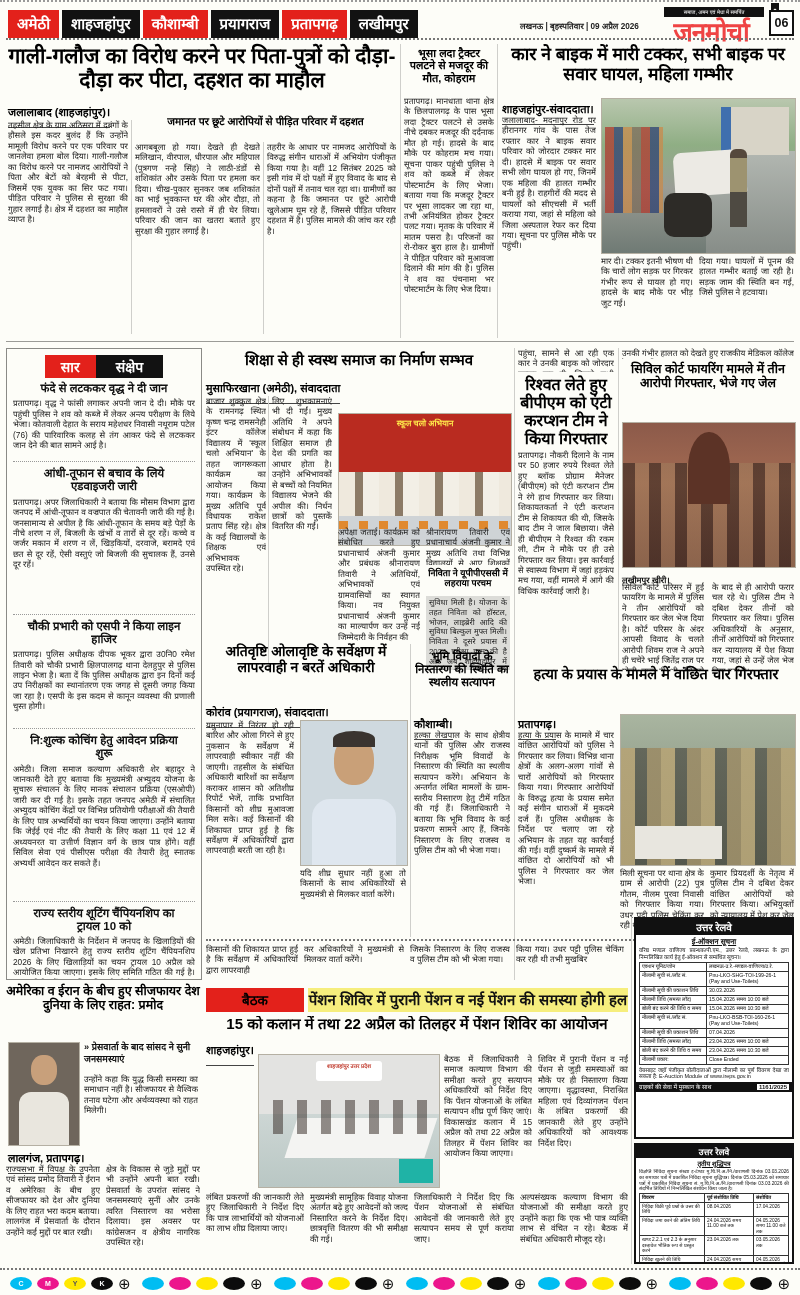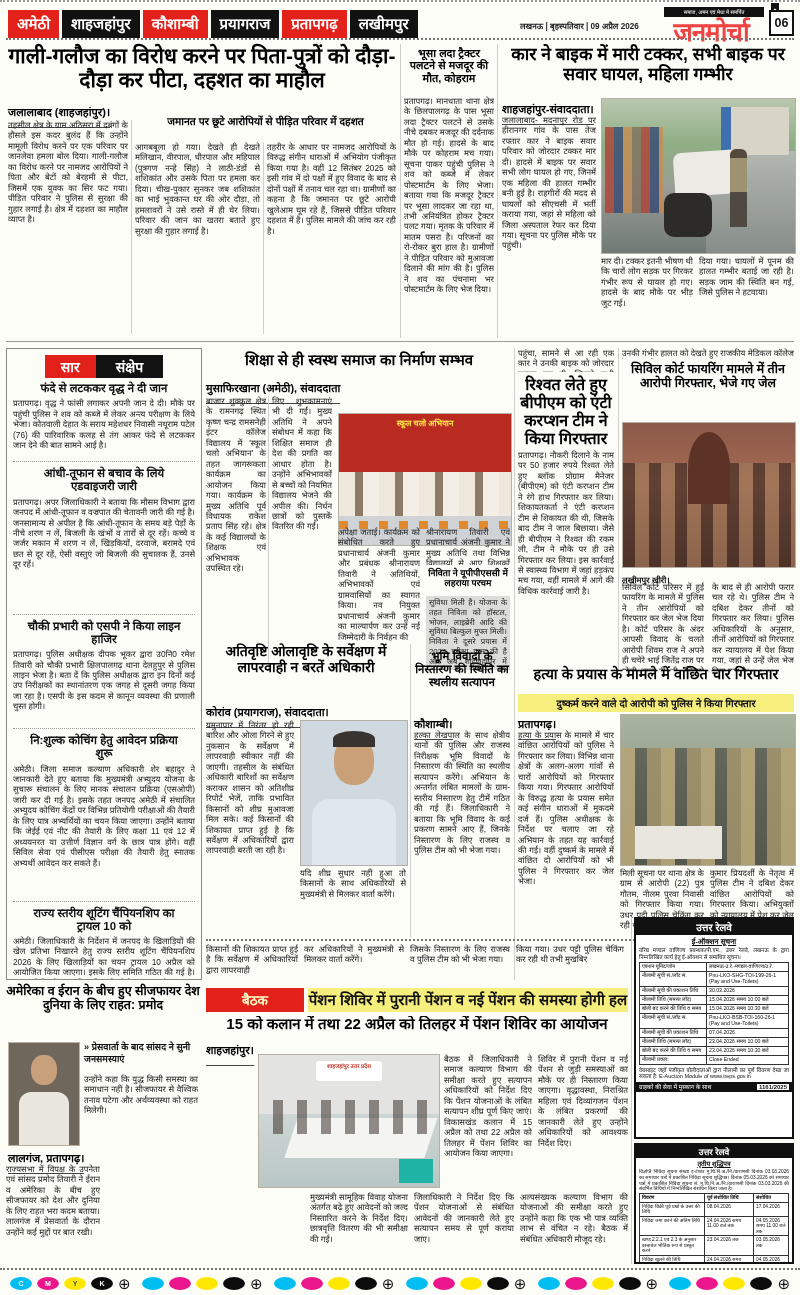--- a/index.html
+++ b/index.html
@@ -187,7 +187,6 @@
   <div class="a bt" style="left:414px;top:728px;width:96px;height:206px;">हल्का लेखपाल के साथ क्षेत्रीय थानों की पुलिस और राजस्व निरीक्षक भूमि विवादों के निस्तारण की स्थिति का स्थलीय सत्यापन करेंगे। अभियान के अन्तर्गत लंबित मामलों के ग्राम-स्तरीय निस्तारण हेतु टीमें गठित की गई हैं। जिलाधिकारी ने बताया कि भूमि विवाद के कई प्रकरण सामने आए हैं, जिनके निस्तारण के लिए राजस्व व पुलिस टीम को भी भेजा गया।</div>
 
   <div class="a hl" style="left:518px;top:664px;width:276px;font-size:14.5px;white-space:nowrap;">हत्या के प्रयास के मामले में वांछित चार गिरफ्तार</div>
-  <div class="a ksub" style="left:518px;top:692px;width:276px;font-size:10px;padding:2px 0;">दुष्कर्म करने वाले दो आरोपी को पुलिस ने किया गिरफ्तार</div>
   <div class="a" style="left:518px;top:712px;">
     <span class="by">प्रतापगढ़।</span>
   </div>

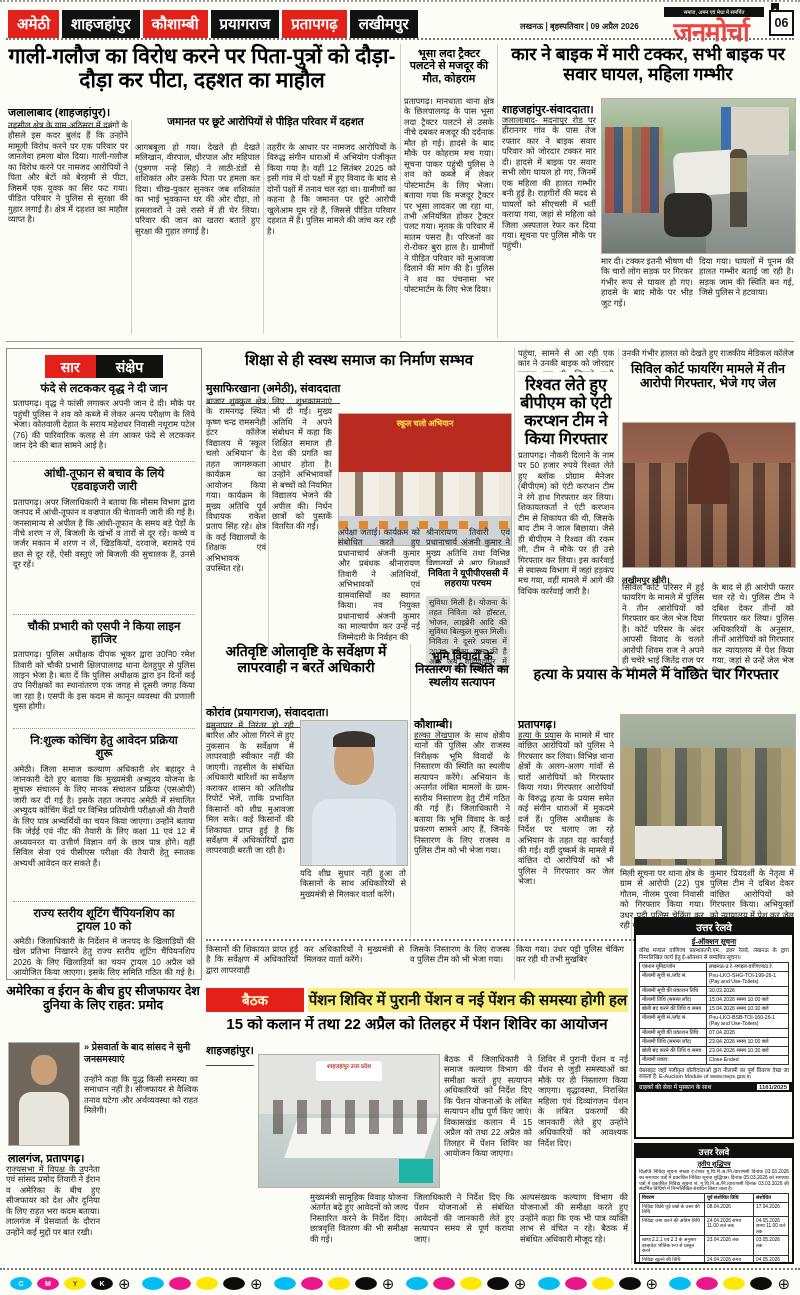--- a/index.html
+++ b/index.html
@@ -218,7 +218,7 @@
   </div>
   <div class="a bt" style="left:6px;top:1162px;width:94px;height:100px;">राज्यसभा में विपक्ष के उपनेता एवं सांसद प्रमोद तिवारी ने ईरान व अमेरिका के बीच हुए सीजफायर को देश और दुनिया के लिए राहत भरा कदम बताया। लालगंज में प्रेसवार्ता के दौरान उन्होंने कई मुद्दों पर बात रखी।</div>
 
-  <div class="a" style="left:206px;top:986px;width:98px;height:24px;background:#e3211b;color:#fef9c3;font-weight:bold;
+  <div class="a" style="left:206px;top:986px;width:98px;height:24px;background:#e3211b;color:#000000;font-weight:bold;
        font-size:13.5px;display:flex;align-items:center;justify-content:center;">बैठक</div>
   <div class="a ksub" style="left:308px;top:986px;width:320px;height:24px;font-size:15px;line-height:24px;">पेंशन शिविर में पुरानी पेंशन व नई पेंशन की समस्या होगी हल</div>
   <div class="a hl" style="left:206px;top:1014px;width:422px;font-size:15px;white-space:nowrap;overflow:hidden;">15 को कलान में तथा 22 अप्रैल को तिलहर में पेंशन शिविर का आयोजन</div>

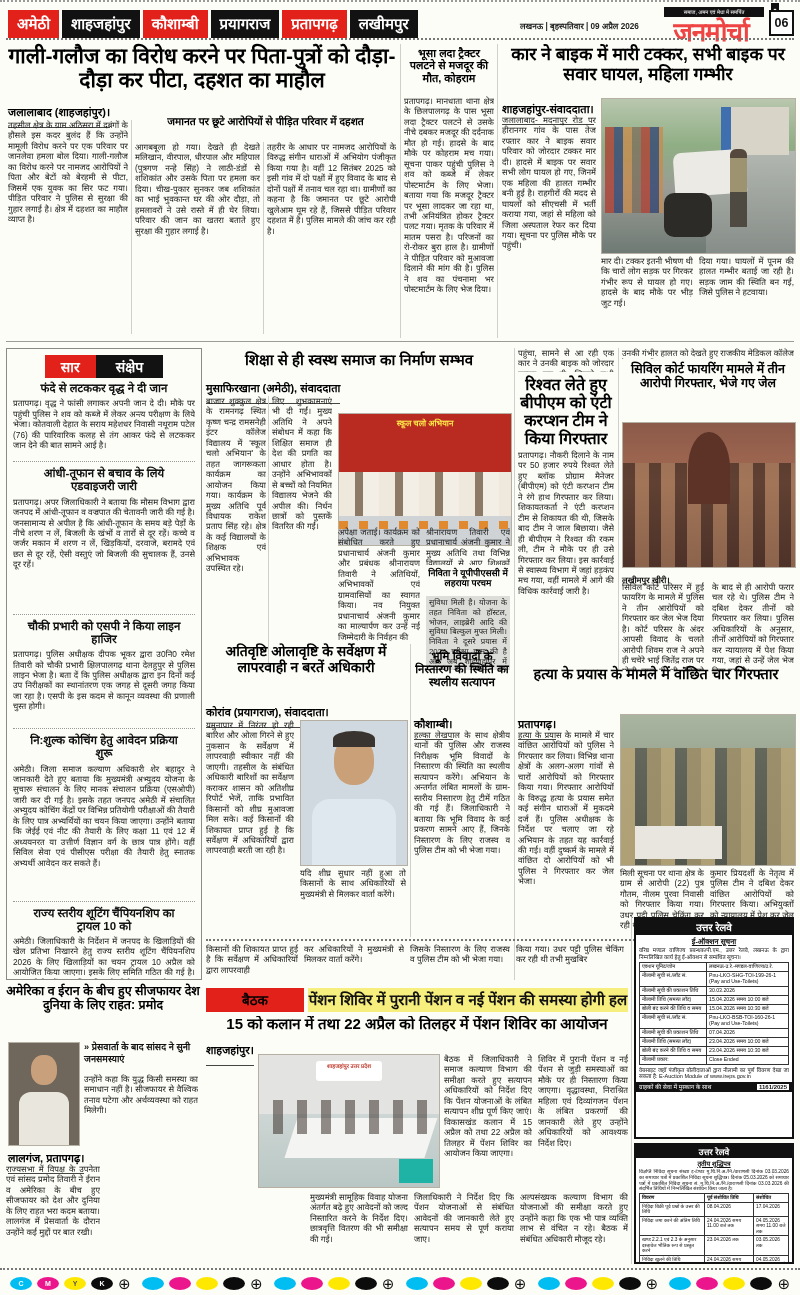--- a/index.html
+++ b/index.html
@@ -217,6 +217,7 @@
     <span class="by">लालगंज, प्रतापगढ़।</span>
   </div>
   <div class="a bt" style="left:6px;top:1162px;width:94px;height:100px;">राज्यसभा में विपक्ष के उपनेता एवं सांसद प्रमोद तिवारी ने ईरान व अमेरिका के बीच हुए सीजफायर को देश और दुनिया के लिए राहत भरा कदम बताया। लालगंज में प्रेसवार्ता के दौरान उन्होंने कई मुद्दों पर बात रखी।</div>
+  <div class="a bt" style="left:106px;top:1162px;width:94px;height:100px;">क्षेत्र के विकास से जुड़े मुद्दों पर भी उन्होंने अपनी बात रखी। प्रेसवार्ता के उपरांत सांसद ने जनसमस्याएं सुनीं और उनके त्वरित निस्तारण का भरोसा दिलाया। इस अवसर पर कांग्रेसजन व क्षेत्रीय नागरिक उपस्थित रहे।</div>
 
   <div class="a" style="left:206px;top:986px;width:98px;height:24px;background:#e3211b;color:#000000;font-weight:bold;
        font-size:13.5px;display:flex;align-items:center;justify-content:center;">बैठक</div>

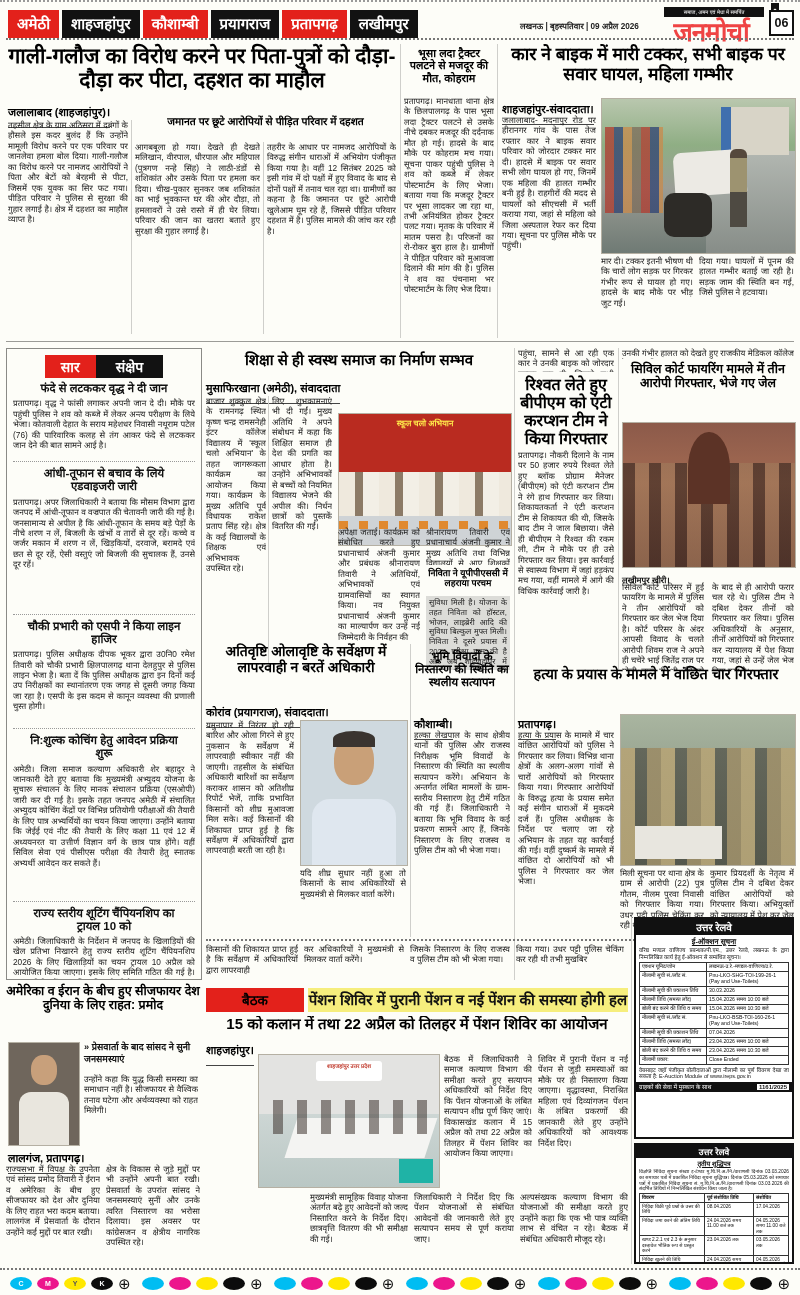--- a/index.html
+++ b/index.html
@@ -236,6 +236,7 @@
   </div>
   <div class="a bt" style="left:444px;top:1052px;width:88px;height:132px;">बैठक में जिलाधिकारी ने समाज कल्याण विभाग की समीक्षा करते हुए सत्यापन अधिकारियों को निर्देश दिए कि पेंशन योजनाओं के लंबित सत्यापन शीघ्र पूर्ण किए जाएं। विकासखंड कलान में 15 अप्रैल को तथा 22 अप्रैल को तिलहर में पेंशन शिविर का आयोजन किया जाएगा।</div>
   <div class="a bt" style="left:538px;top:1052px;width:90px;height:132px;">शिविर में पुरानी पेंशन व नई पेंशन से जुड़ी समस्याओं का मौके पर ही निस्तारण किया जाएगा। वृद्धावस्था, निराश्रित महिला एवं दिव्यांगजन पेंशन के लंबित प्रकरणों की जानकारी लेते हुए उन्होंने अधिकारियों को आवश्यक निर्देश दिए।</div>
+  <div class="a bt" style="left:206px;top:1190px;width:98px;height:72px;">लंबित प्रकरणों की जानकारी लेते हुए जिलाधिकारी ने निर्देश दिए कि पात्र लाभार्थियों को योजनाओं का लाभ शीघ्र दिलाया जाए।</div>
   <div class="a bt" style="left:310px;top:1190px;width:98px;height:72px;">मुख्यमंत्री सामूहिक विवाह योजना अंतर्गत बढ़े हुए आवेदनों को जल्द निस्तारित करने के निर्देश दिए। छात्रवृत्ति वितरण की भी समीक्षा की गई।</div>
   <div class="a bt" style="left:414px;top:1190px;width:100px;height:72px;">जिलाधिकारी ने निर्देश दिए कि पेंशन योजनाओं से संबंधित आवेदनों की जानकारी लेते हुए सत्यापन समय से पूर्ण कराया जाए।</div>
   <div class="a bt" style="left:520px;top:1190px;width:108px;height:72px;">अल्पसंख्यक कल्याण विभाग की योजनाओं की समीक्षा करते हुए उन्होंने कहा कि एक भी पात्र व्यक्ति लाभ से वंचित न रहे। बैठक में संबंधित अधिकारी मौजूद रहे।</div>

